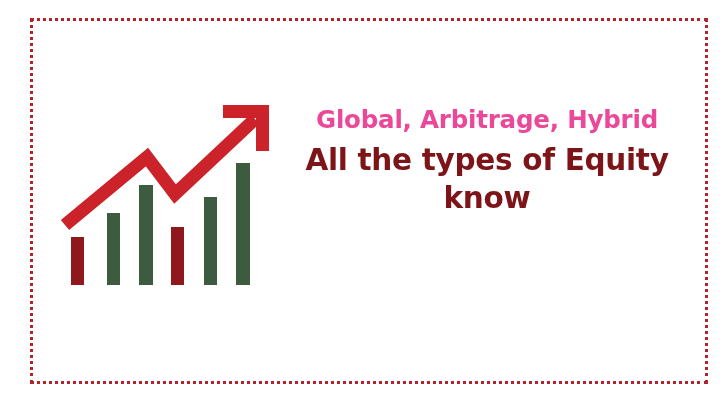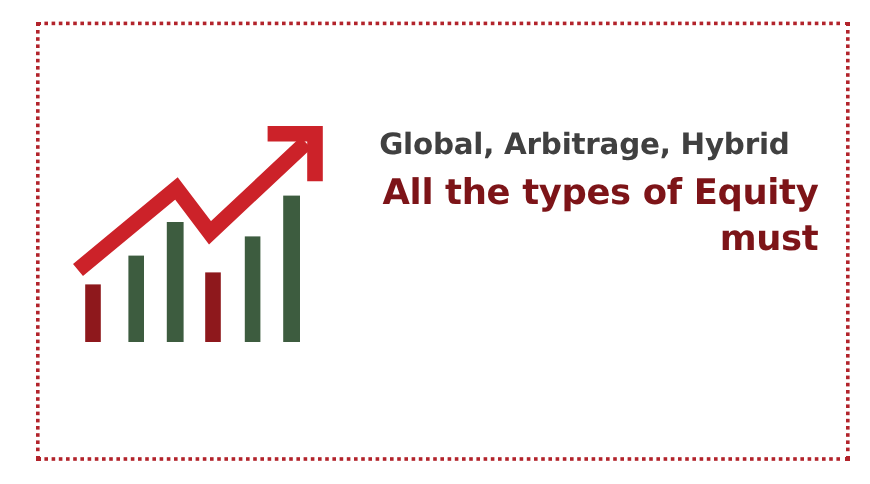--- a/index.html
+++ b/index.html
@@ -50,7 +50,7 @@
   #subtitle {
     font-size: 24.5px;
     font-weight: bold;
-    color: #404040;
+    color: #ec4899;
     line-height: 1.28;
     letter-spacing: -0.2px;
     margin: 0 0 6px 0;

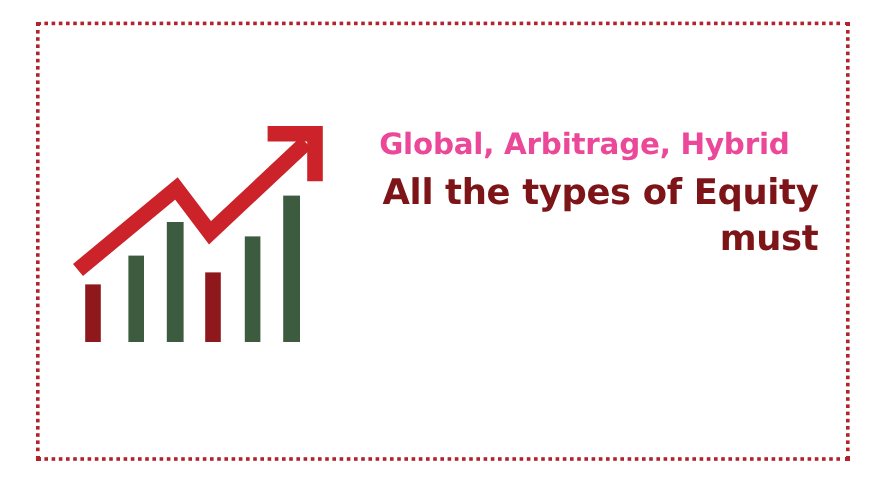--- a/index.html
+++ b/index.html
@@ -67,7 +67,6 @@
   #headline .hl-line {
     display: block;
     white-space: nowrap;
-    text-align: right;
   }
 </style>
 </head>

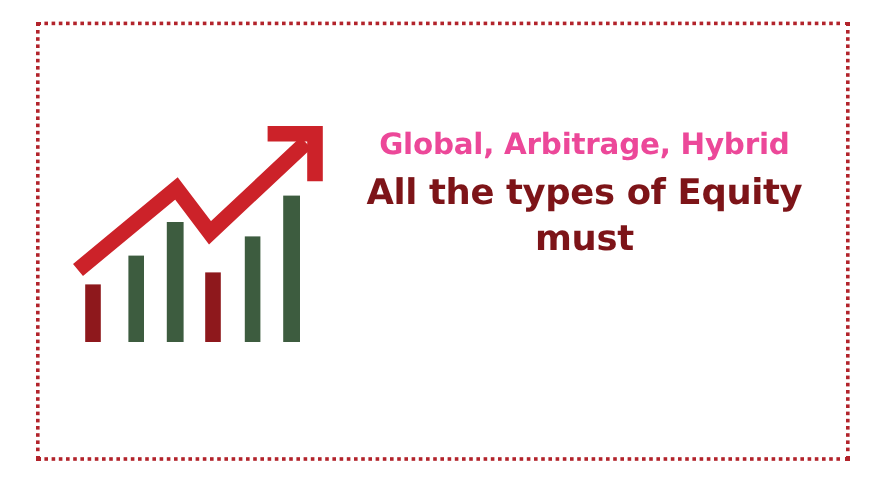--- a/index.html
+++ b/index.html
@@ -99,7 +99,7 @@
     <div id="subtitle">Global, Arbitrage, Hybrid</div>
     <div id="headline">
       <span class="hl-line">All the types of Equity</span>
-      <span class="hl-line">must</span>
+      <span class="hl-line">know</span>
     </div>
   </div>
 

